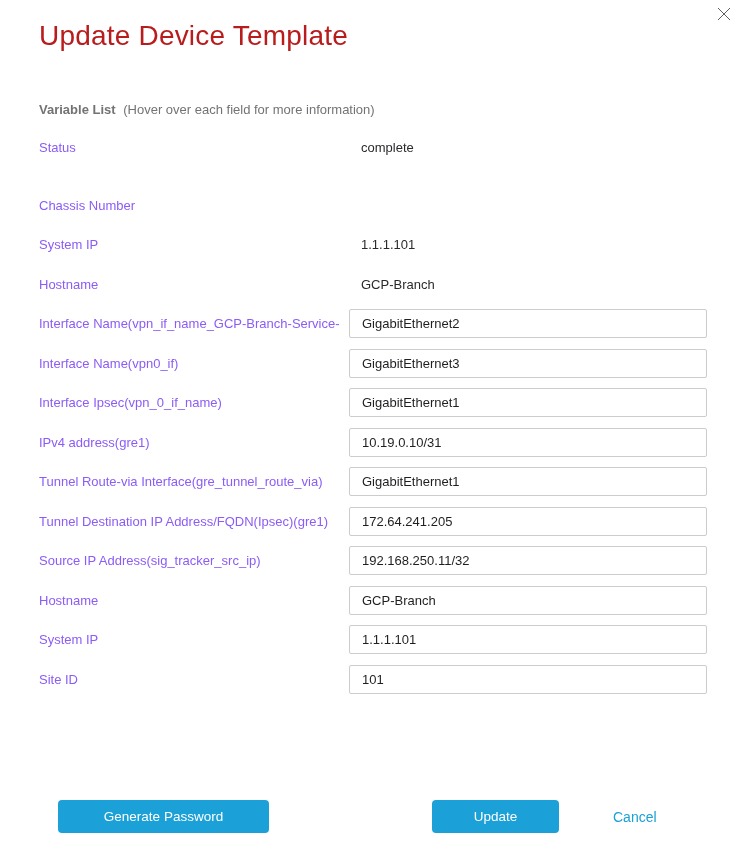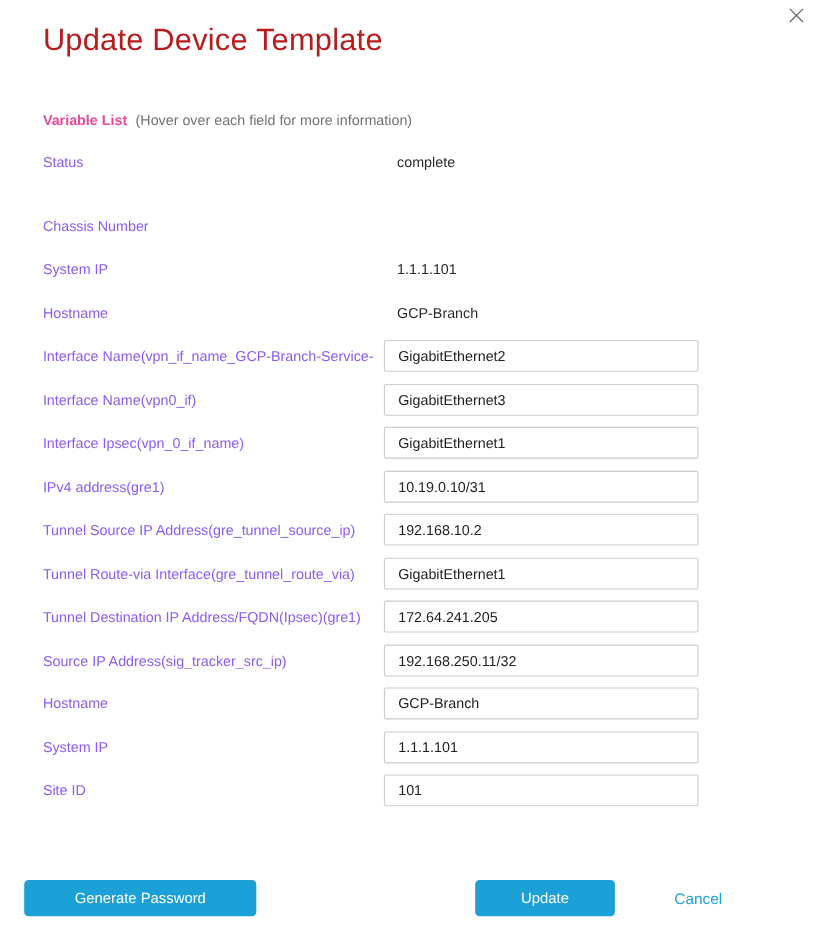--- a/index.html
+++ b/index.html
@@ -32,7 +32,7 @@
     font-size: 13px; color: #444447;
     white-space: nowrap;
   }
-  .section-header .heading { font-weight: bold; color: #ec4899; }
+  .section-header .heading { font-weight: bold; color: #737373; }
   .section-header .hint { font-weight: normal; color: #737376; margin-left: 4px; }
 
   .rows { position: absolute; left: 0; top: 128px; right: 0; }

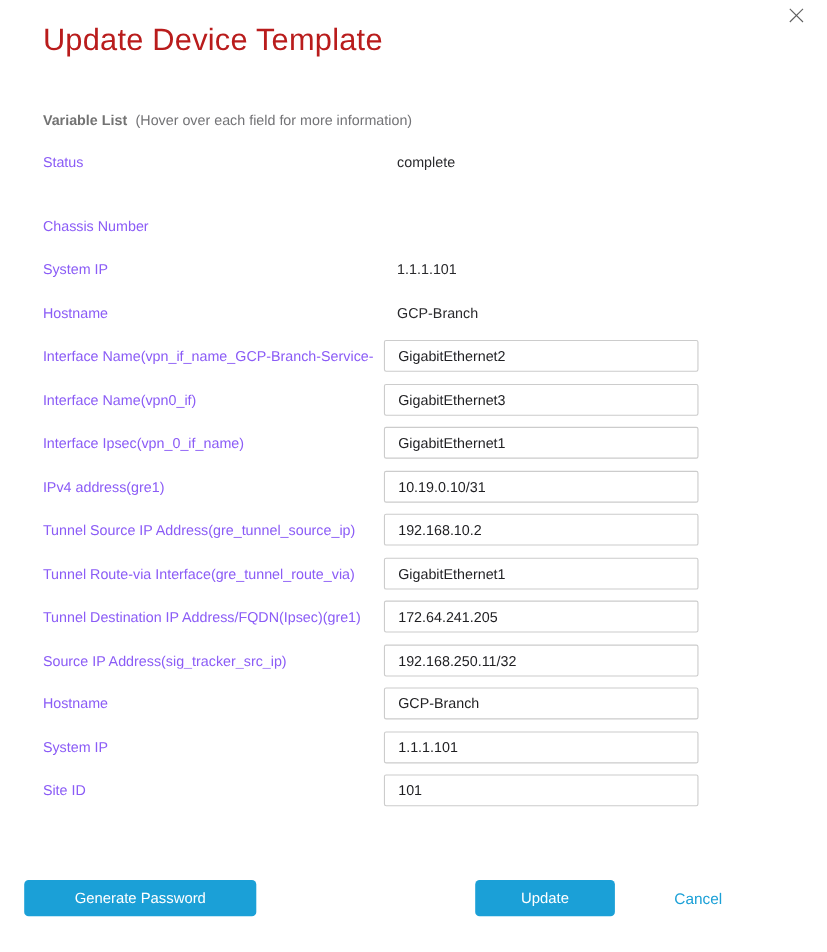--- a/index.html
+++ b/index.html
@@ -54,7 +54,7 @@
     white-space: nowrap;
   }
   .row input.field {
-    width: 286px; height: 29px;
+    width: 358px; height: 29px;
     border: 1px solid #cccccc;
     border-radius: 2px;
     background: #ffffff;

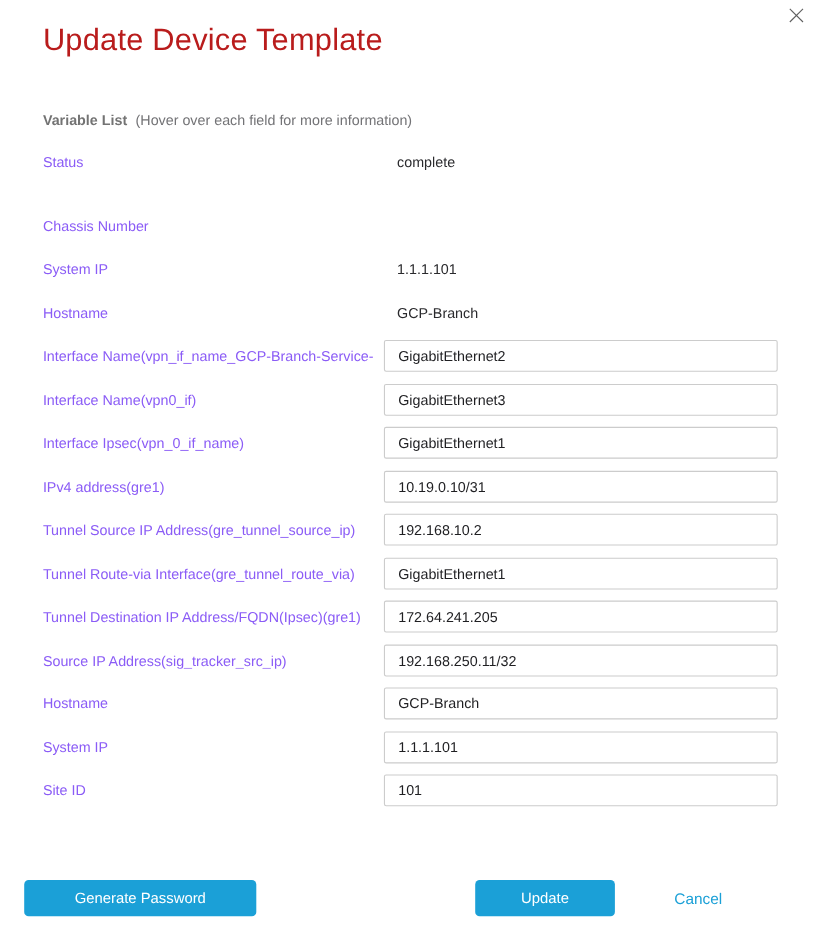--- a/index.html
+++ b/index.html
@@ -136,10 +136,6 @@
         <input class="field" type="text" value="10.19.0.10/31" style="">
       </div>
       <div class="row">
-        <span class="label">Tunnel Source IP Address(gre_tunnel_source_ip)</span>
-        <input class="field" type="text" value="192.168.10.2" style="">
-      </div>
-      <div class="row">
         <span class="label">Tunnel Route-via Interface(gre_tunnel_route_via)</span>
         <input class="field" type="text" value="GigabitEthernet1" style="">
       </div>

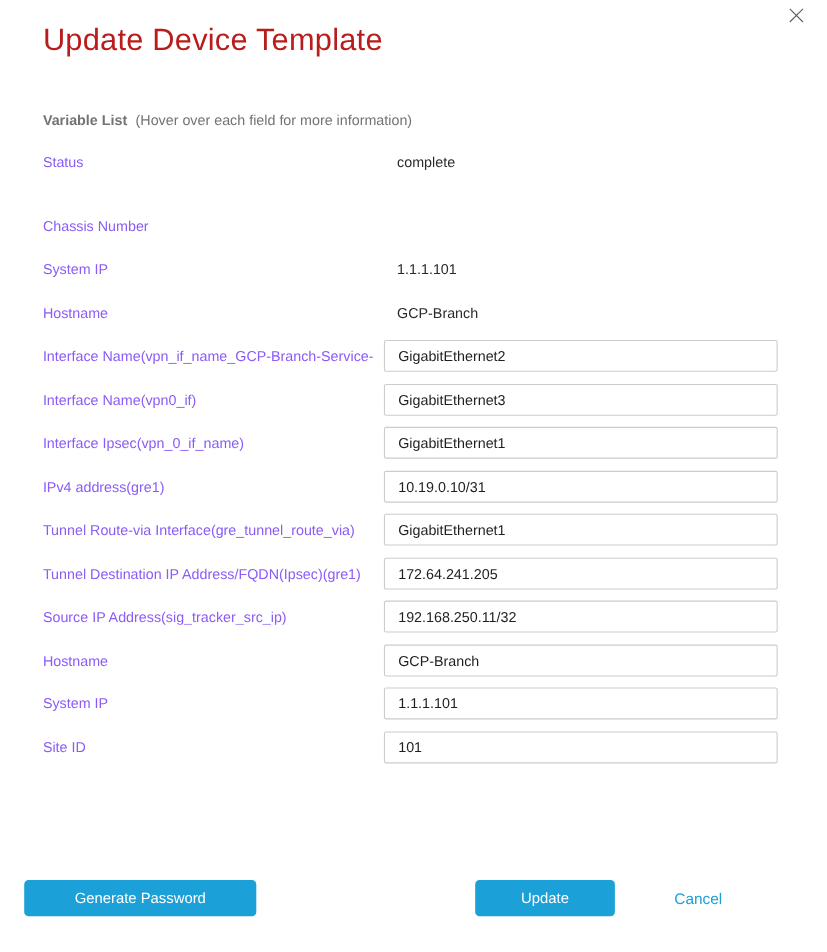--- a/index.html
+++ b/index.html
@@ -162,7 +162,7 @@
     </div>
 
   <div class="footer">
-    <button class="btn btn-generate" style="background: rgb(27, 160, 215);">Generate Password</button>
+    <button class="btn btn-generate" style="background: rgb(27, 160, 215); margin-left: 36px;">Generate Password</button>
     <button class="btn btn-update" style="background: rgb(27, 160, 215);">Update</button>
     <button class="link-cancel" style="color: rgb(27, 160, 215);">Cancel</button>
   </div>

